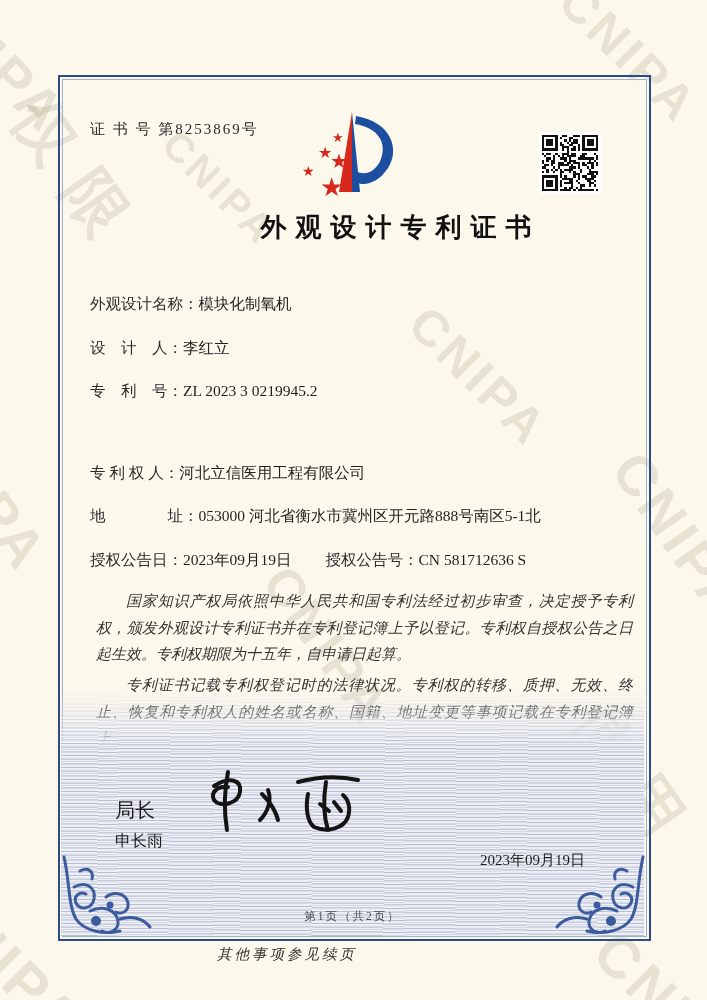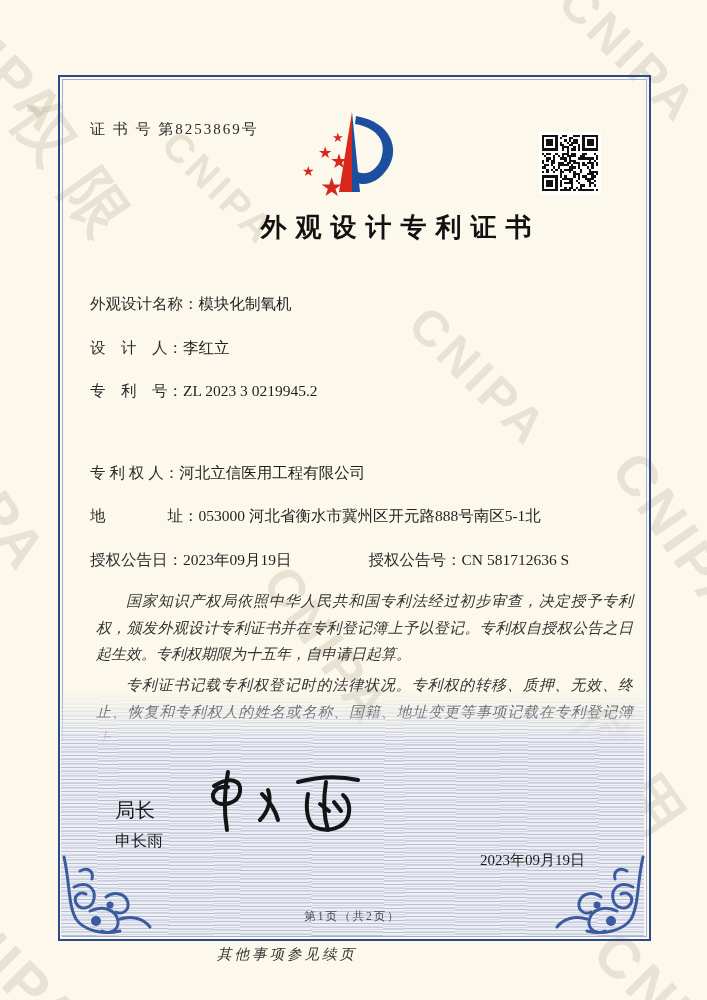--- a/index.html
+++ b/index.html
@@ -35,7 +35,7 @@
   .row{position:absolute;left:90px;font-size:15.5px;white-space:nowrap;color:#2b2b2b;}
   .row .lbl{color:#2b2b2b;}
   .row .val{color:#1f1f1f;}
-  .grant2{margin-left:77px;}
+  .grant2{margin-left:34px;}
   .paras{
     position:absolute;left:88px;top:588px;width:545px;
     font-size:15px;line-height:1.78;color:#333;font-style:italic;

